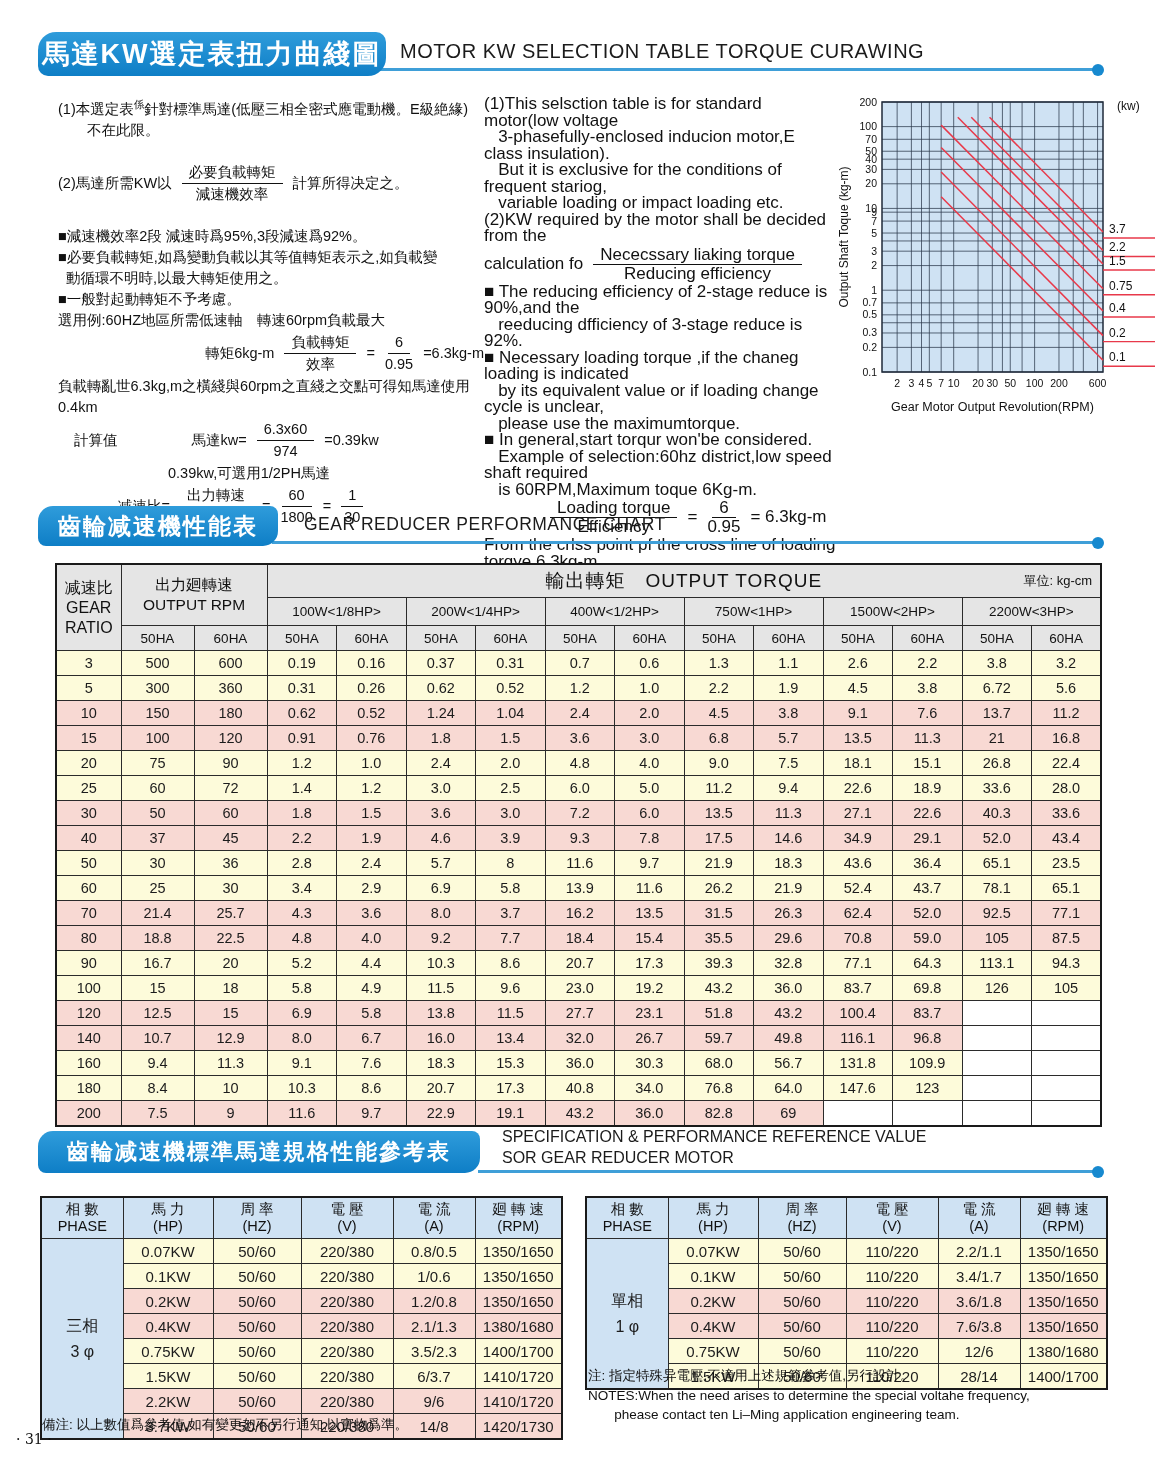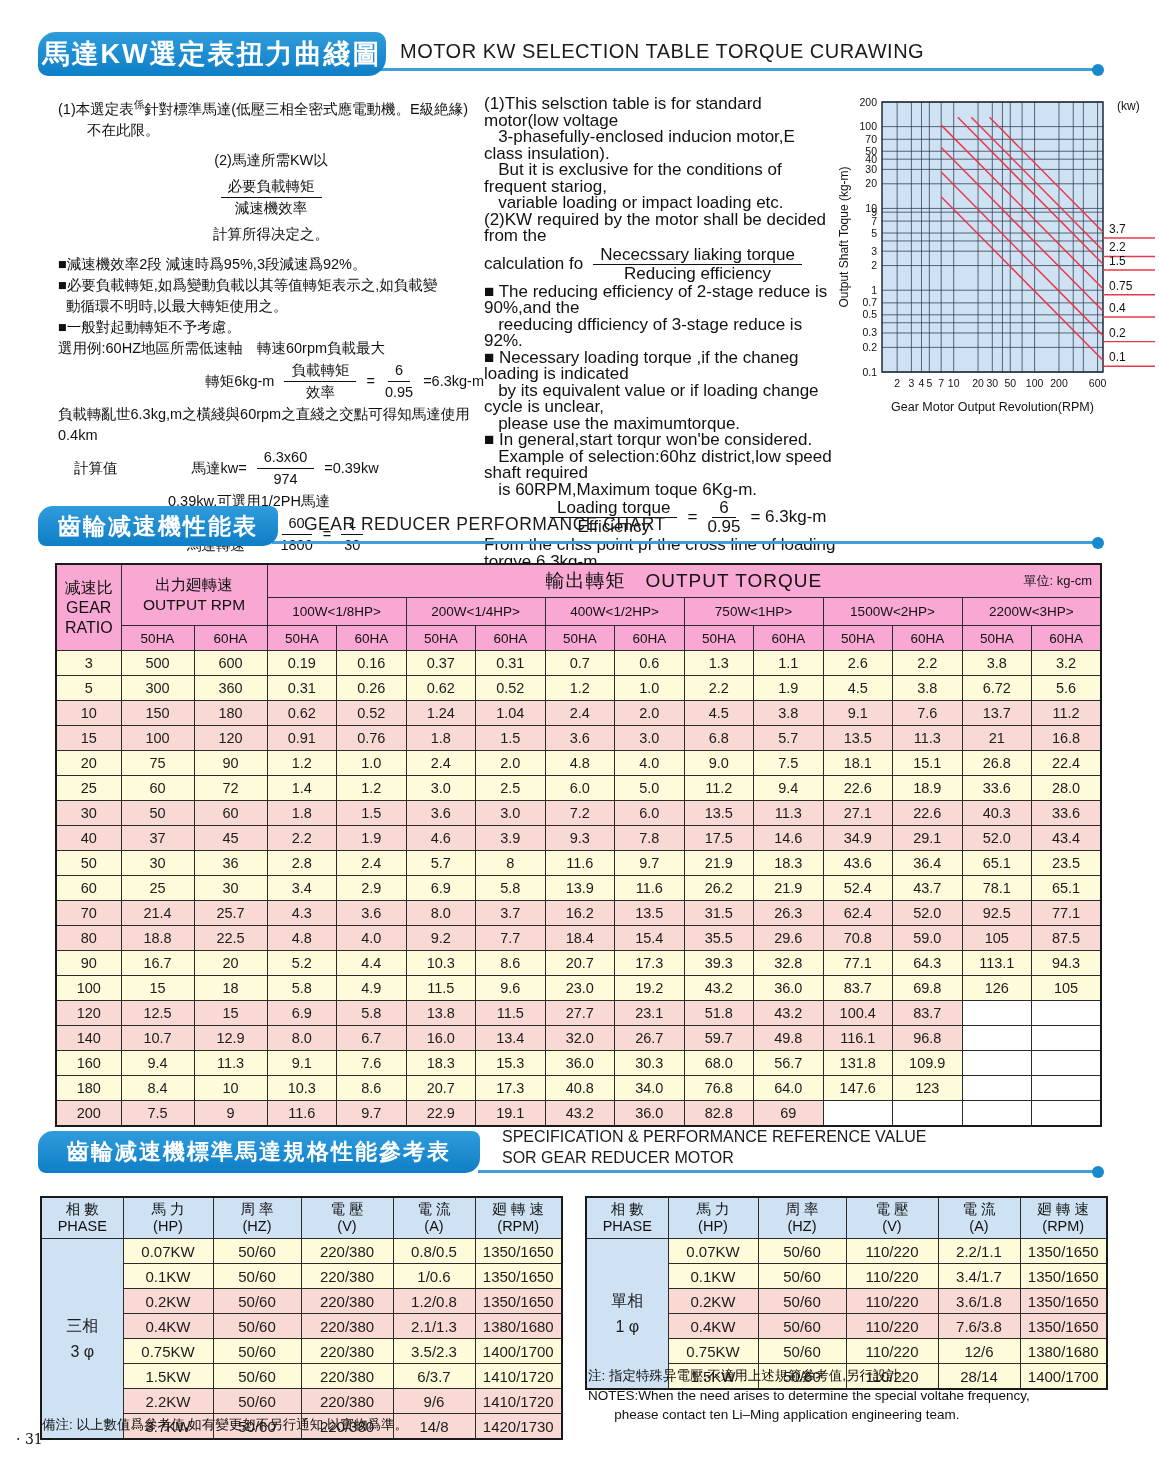--- a/index.html
+++ b/index.html
@@ -28,7 +28,7 @@
   .frac .num{border-bottom:1.6px solid #111;padding:0 7px 1px;}
   .frac .den{padding-top:1px;}
   .sup{font-size:10.5px;vertical-align:super;}
-  .mt4{margin-top:9px;flex-direction:column;} .mt6{margin-top:6px;}
+  .mt4{margin-top:20px;} .mt6{margin-top:6px;}
   .ml60{margin-left:60px;} .ml95{margin-left:95px;justify-content:flex-end;} .ml110{margin-left:110px;}
   .calc{margin-left:16px;} .gap70{margin-left:70px;}
   .chart{position:absolute;left:836px;top:92px;width:321px;height:332px;}

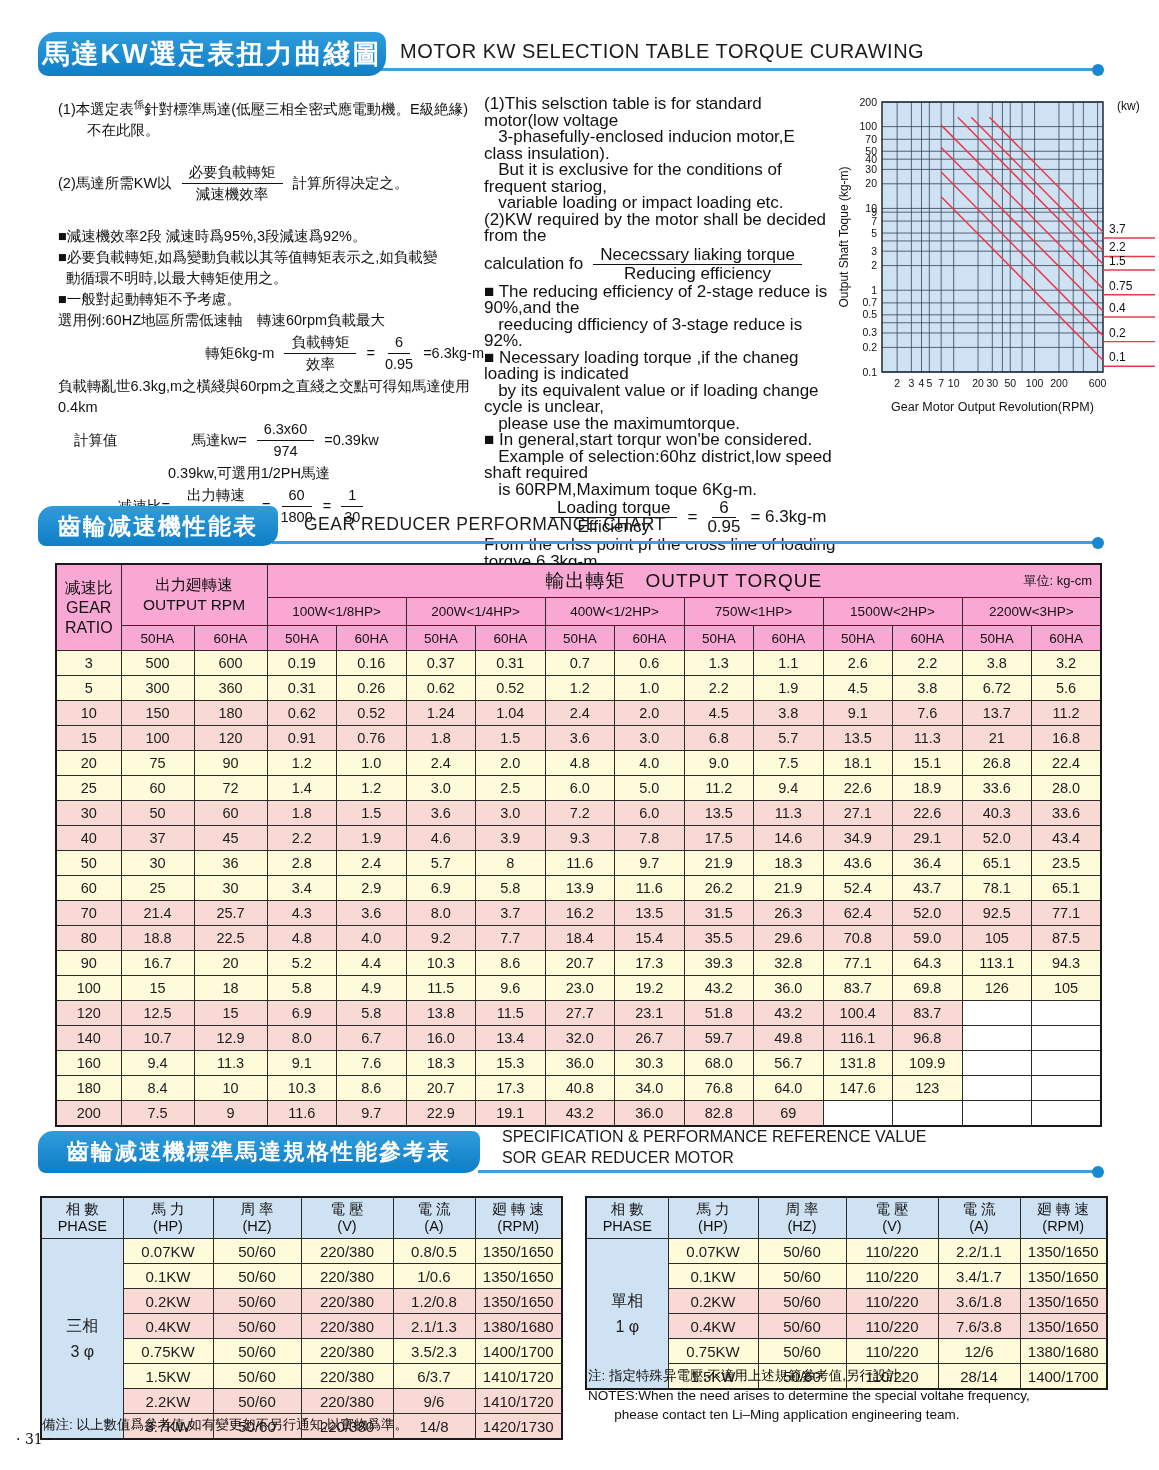--- a/index.html
+++ b/index.html
@@ -36,7 +36,7 @@
   .gtable{position:absolute;left:55px;top:563px;width:1045px;border-collapse:collapse;table-layout:fixed;
           border:2px solid #1a1a1a;}
   .gtable th,.gtable td{border:1px solid #2b2b2b;text-align:center;padding:0;overflow:hidden;}
-  .gtable thead th{background:#f9a8d4;font-weight:normal;}
+  .gtable thead th{background:#e5e5e5;font-weight:normal;}
   .ratio-h{font-size:16px;white-space:pre-line;line-height:20px;}
   .rpm-h{font-size:15.5px;white-space:pre-line;line-height:20px;}
   .torque-h{position:relative;font-size:19px;letter-spacing:1px;height:32px;}

